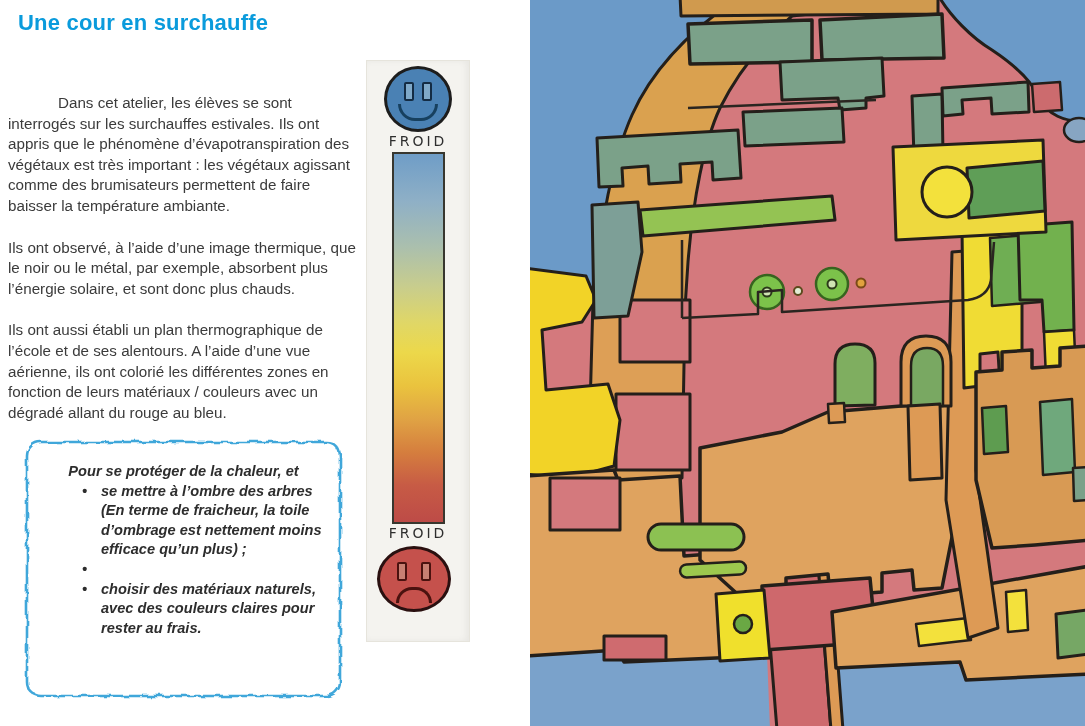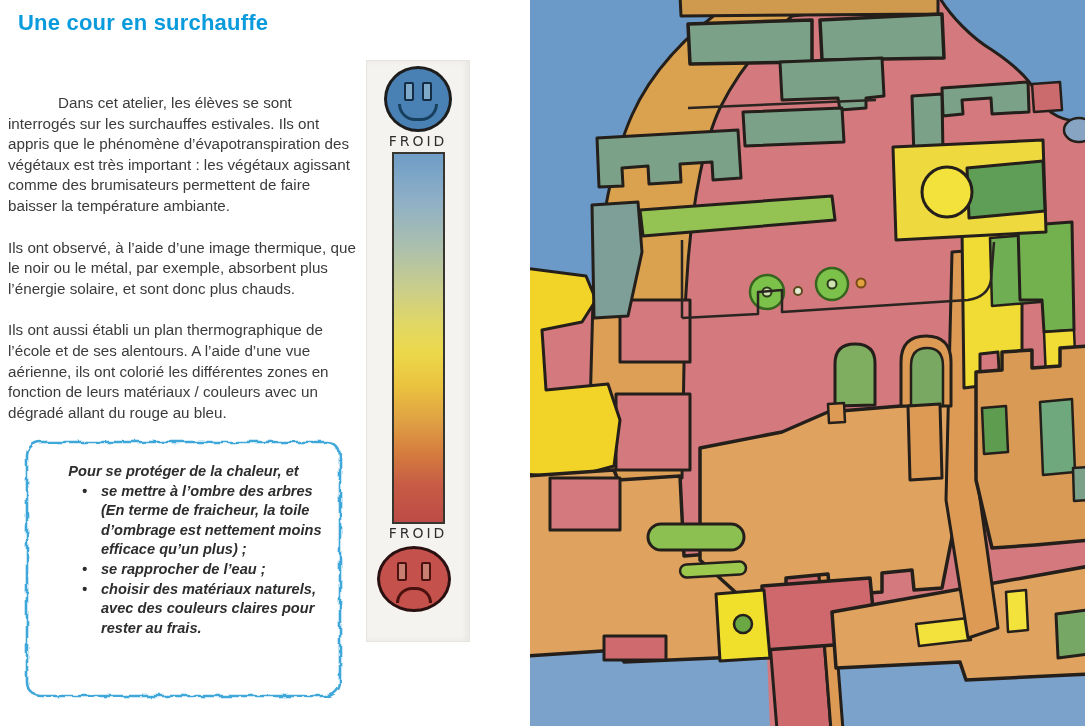--- a/index.html
+++ b/index.html
@@ -99,7 +99,6 @@
       </li>
       <li>
         <span class="marker">•</span>
-        <span>se rapprocher de l’eau ;</span>
       </li>
       <li>
         <span class="marker">•</span>

